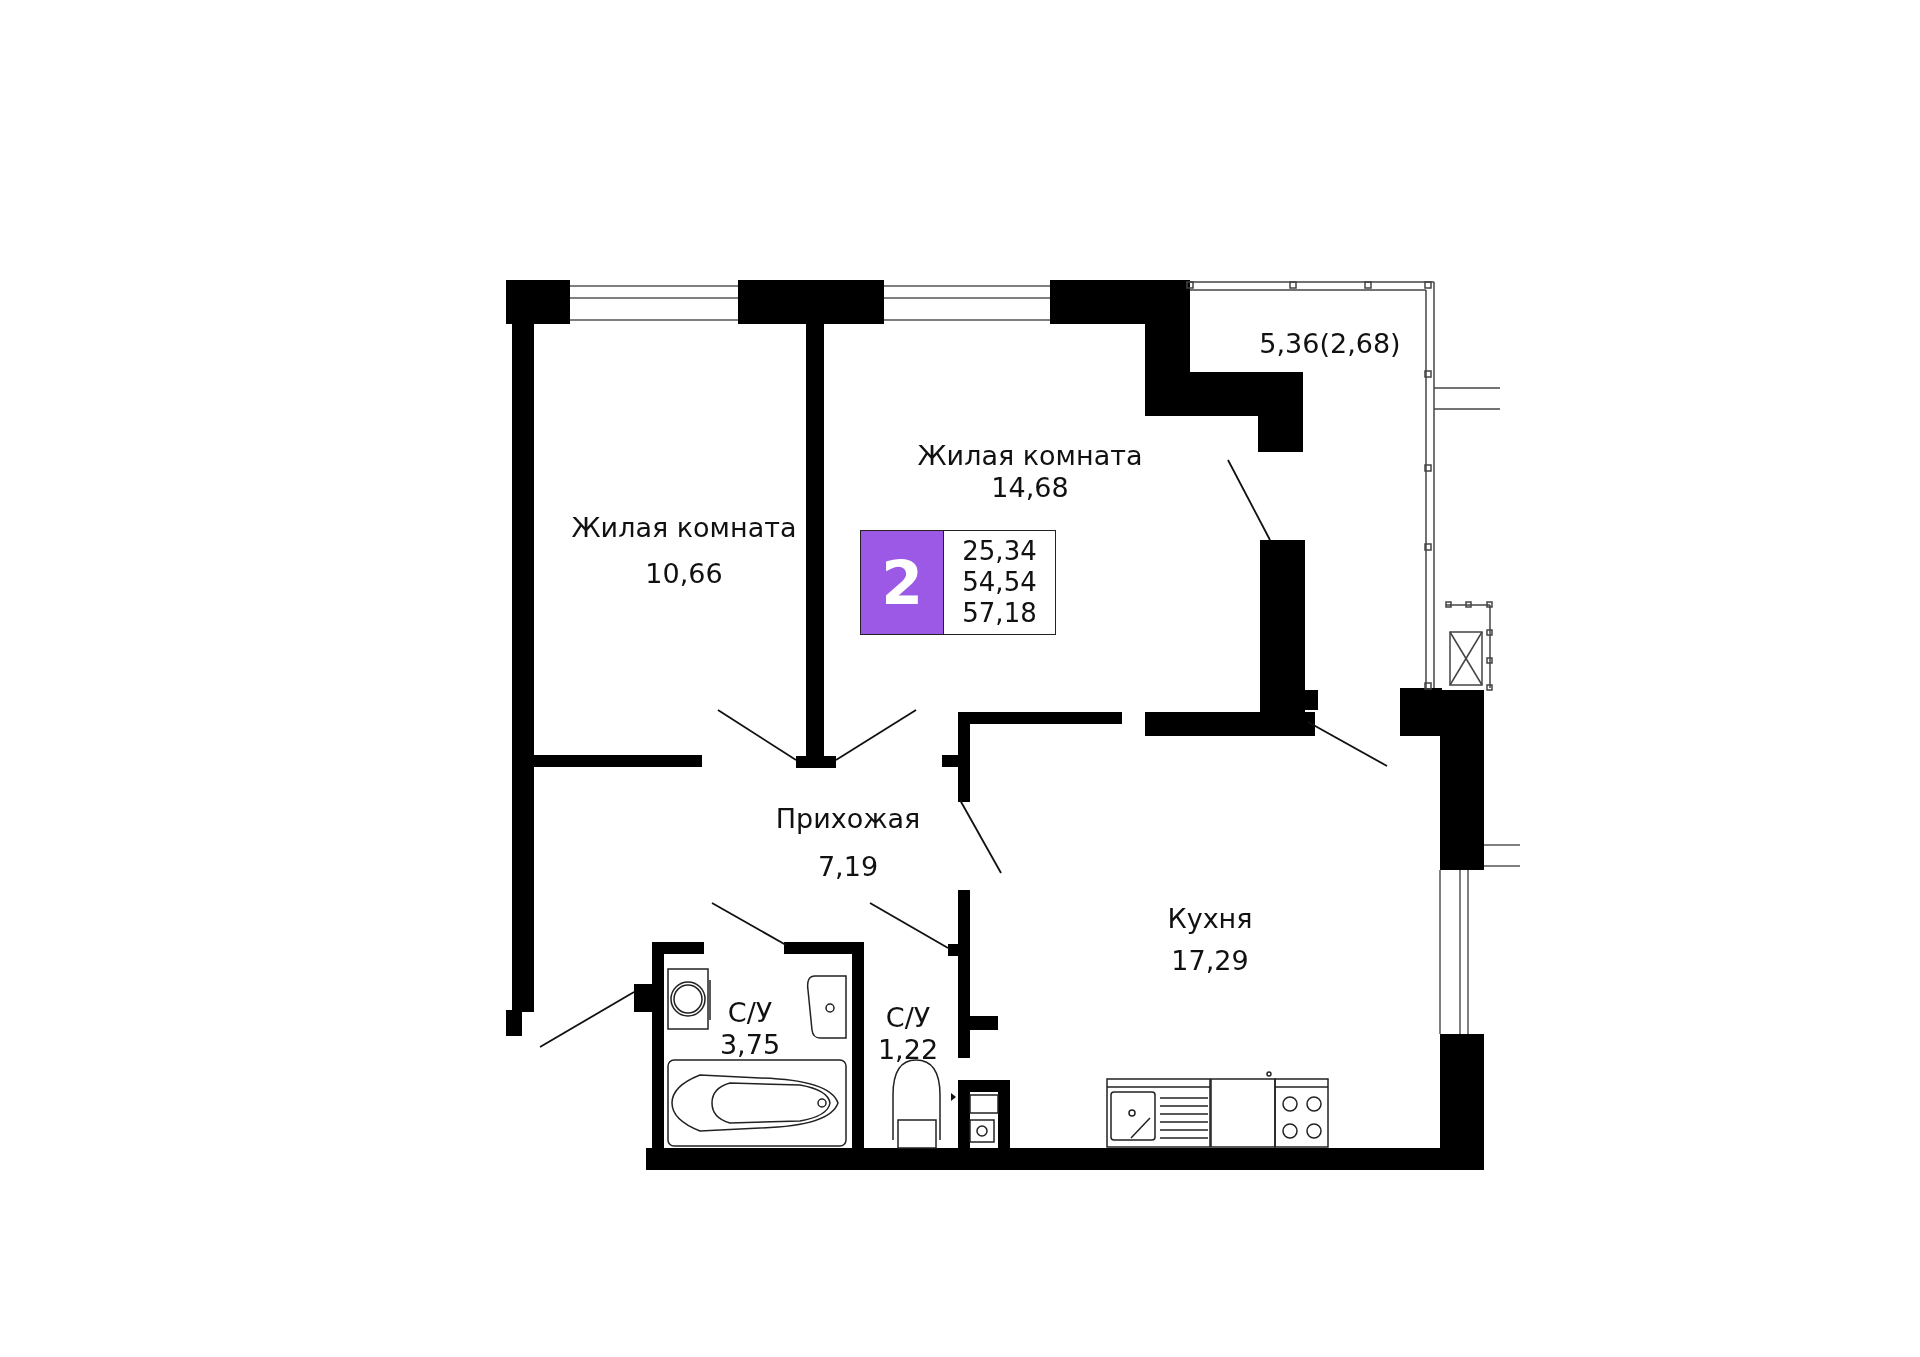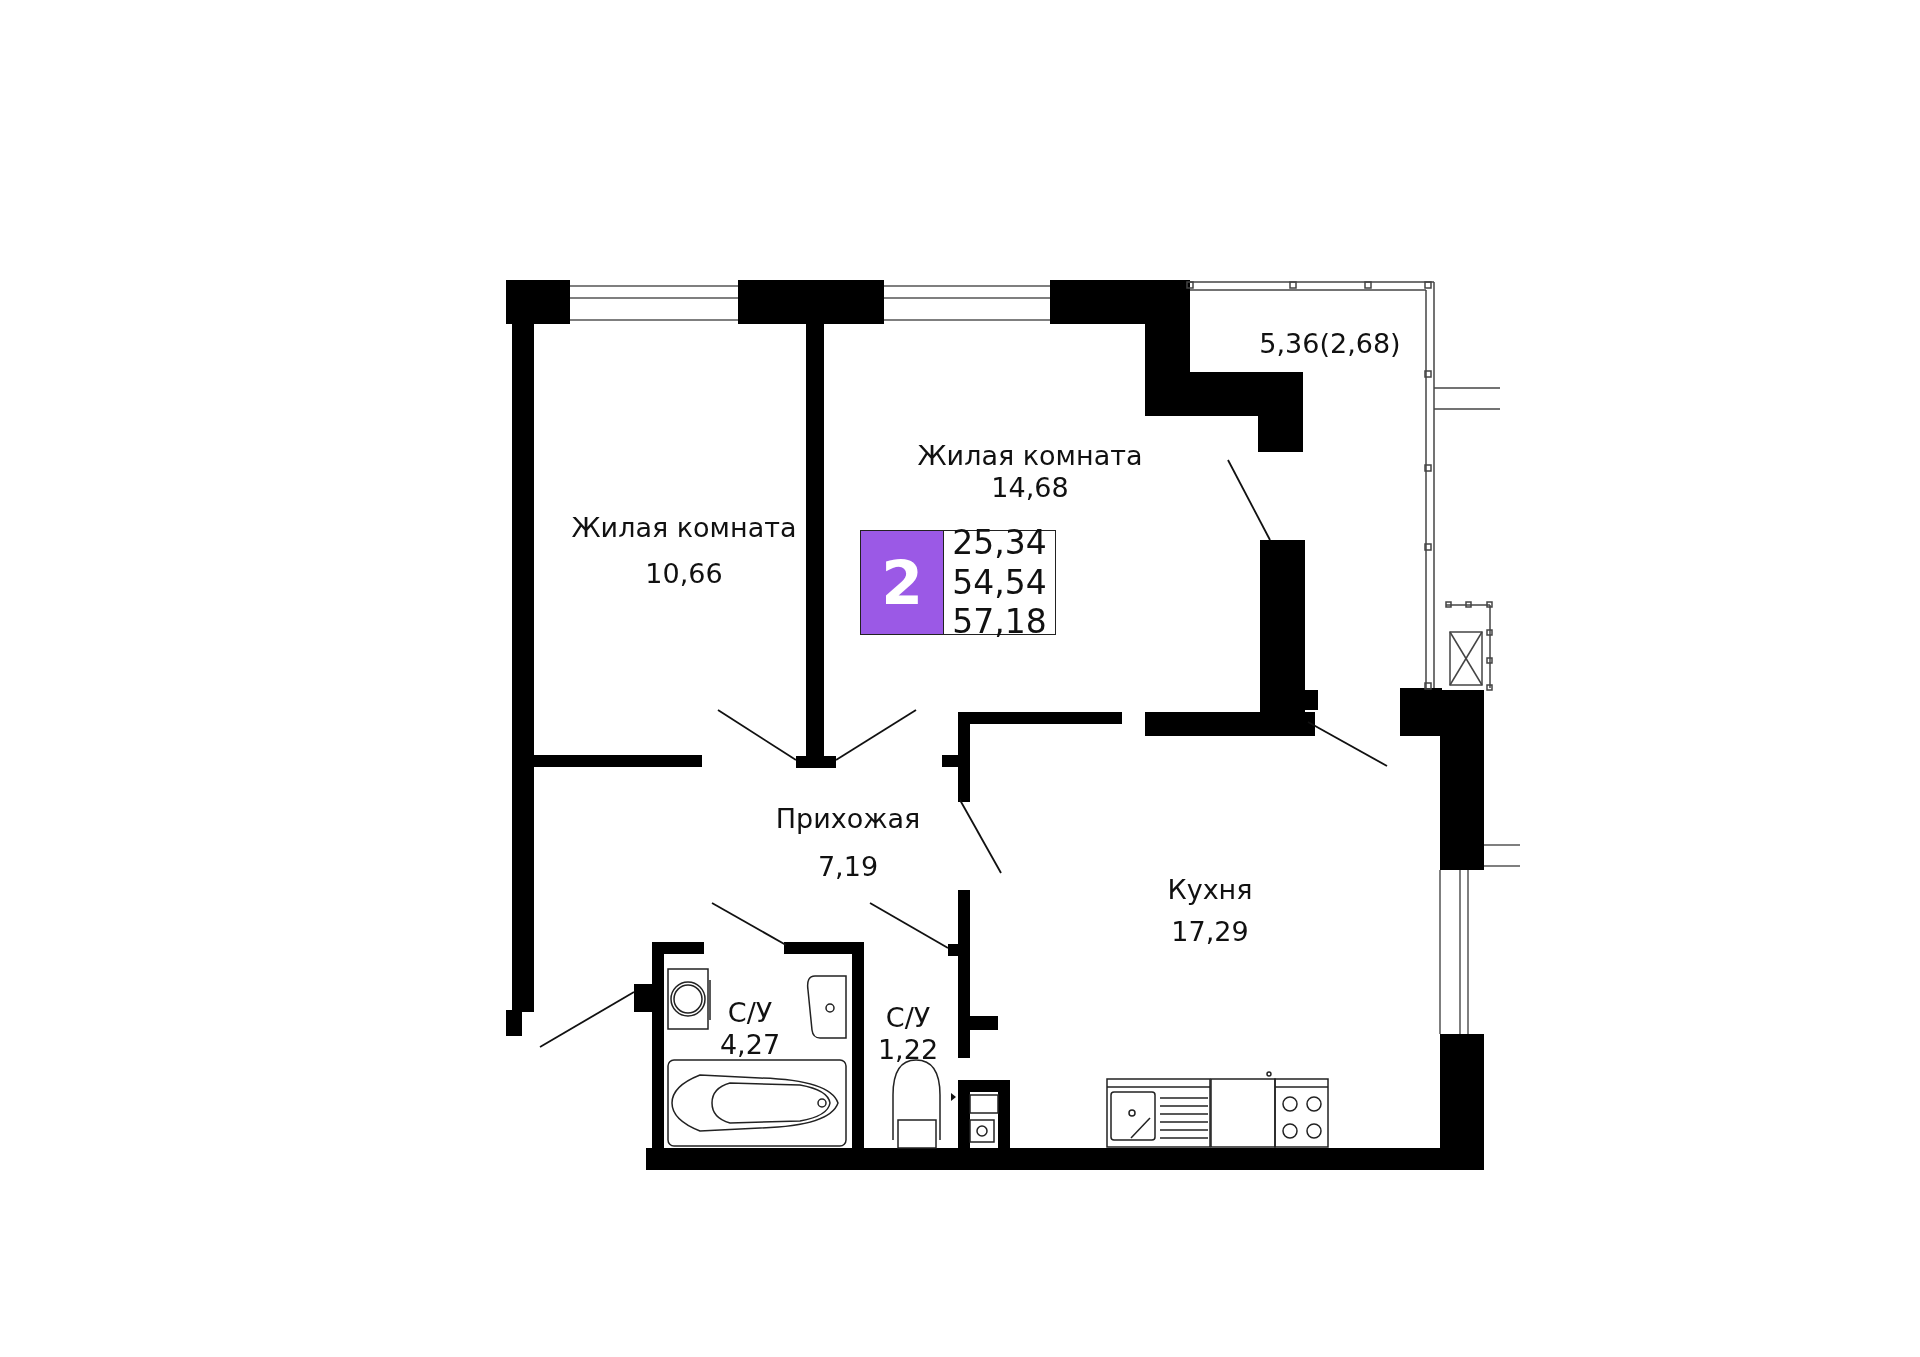--- a/index.html
+++ b/index.html
@@ -8,7 +8,7 @@
   .lbl { position:absolute; color:#111; font-family:"DejaVu Sans", sans-serif; font-size:27px; text-align:center; white-space:nowrap; line-height:1.2; }
   .badge { position:absolute; left:860px; top:530px; width:196px; height:105px; border:1.5px solid #222; display:flex; box-sizing:border-box; }
   .badge .num { width:82px; height:100%; display:flex; align-items:center; justify-content:center; color:#fff; font-size:60px; font-weight:bold; font-family:"DejaVu Sans", sans-serif; }
-  .badge .vals { flex:1; display:flex; flex-direction:column; justify-content:center; align-items:center; border-left:1.5px solid #222; font-size:33px; line-height:1.2; color:#111; }
+  .badge .vals { flex:1; display:flex; flex-direction:column; justify-content:center; align-items:center; border-left:1.5px solid #222; font-size:26px; line-height:1.2; color:#111; }
 </style>
 </head>
 <body>

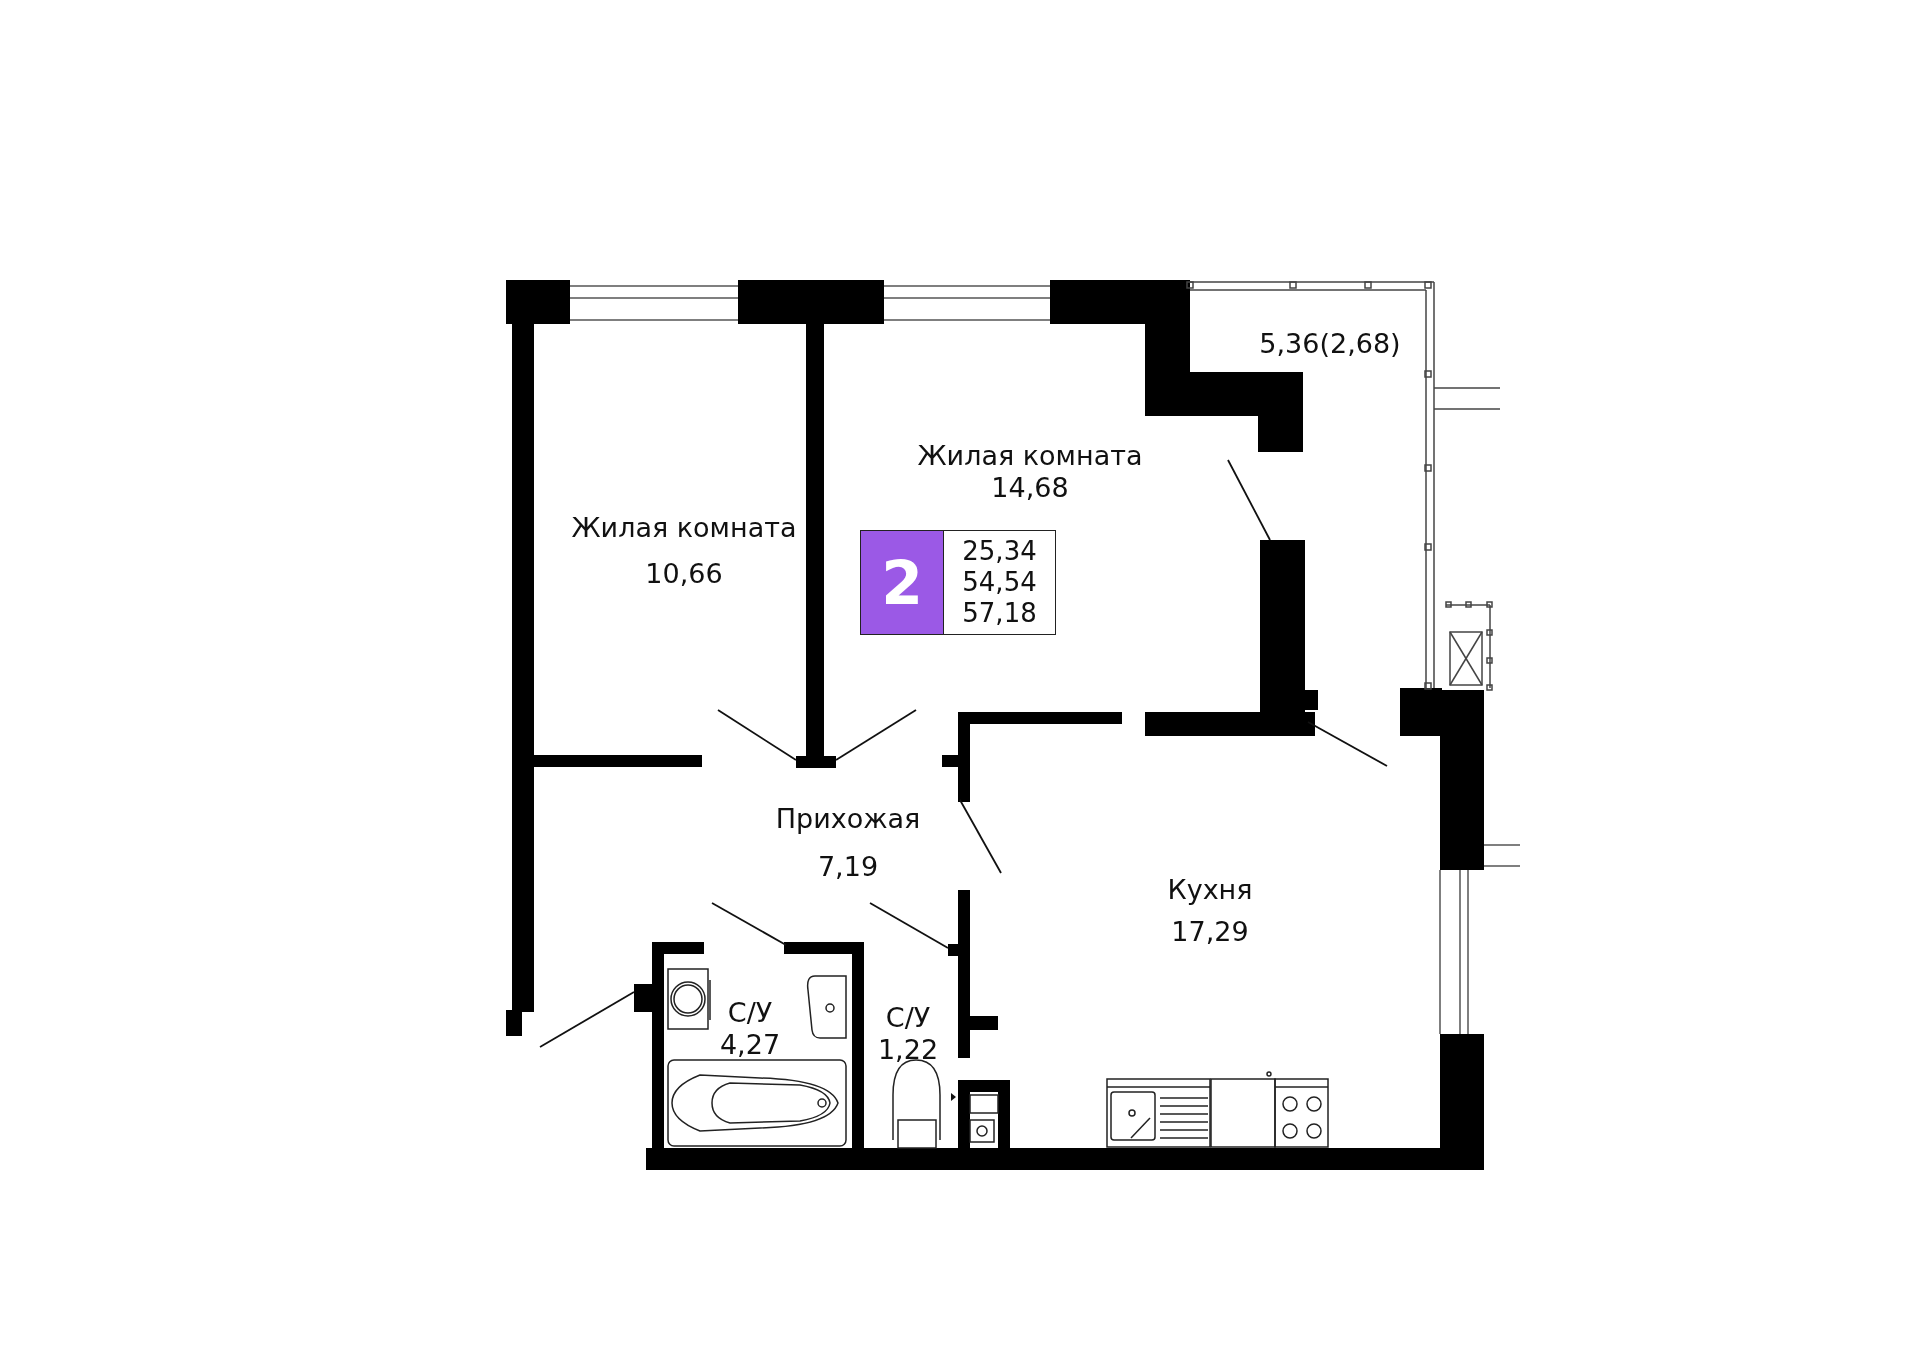--- a/index.html
+++ b/index.html
@@ -174,7 +174,7 @@
   <div>Прихожая</div>
   <div style="margin-top:16px;">7,19</div>
 </div>
-<div class="lbl" style="left:1110px; top:874px; width:200px;">
+<div class="lbl" style="left:1110px; top:903px; width:200px;">
   <div>Кухня</div>
   <div style="margin-top:10px;">17,29</div>
 </div>

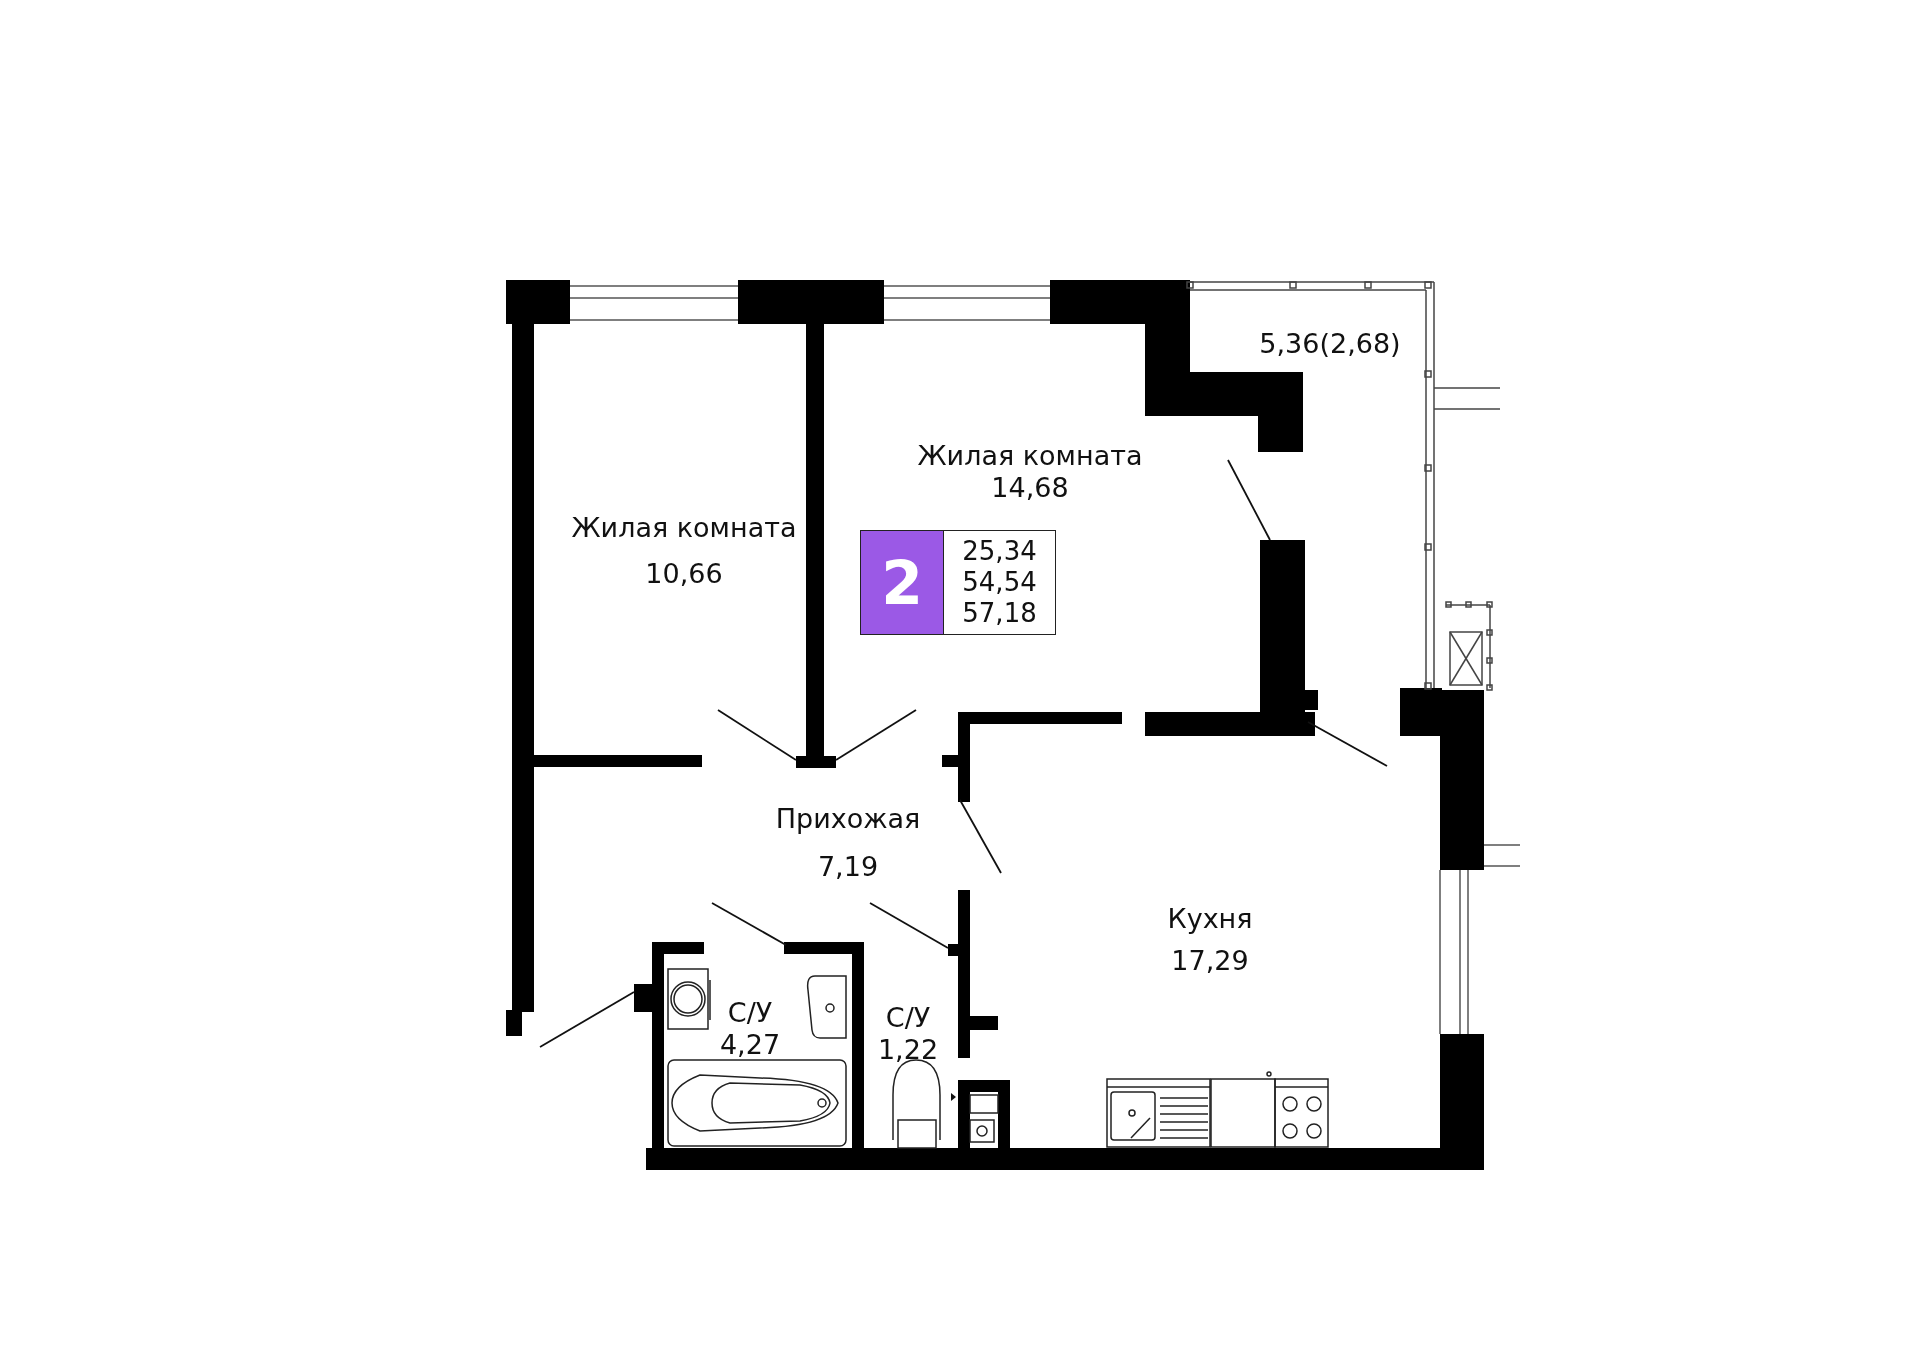--- a/index.html
+++ b/index.html
@@ -180,7 +180,7 @@
 </div>
 <div class="lbl" style="left:700px; top:997px; width:100px;">
   <div>С/У</div>
-  <div>4,27</div>
+  <div>3,75</div>
 </div>
 <div class="lbl" style="left:858px; top:1002px; width:100px;">
   <div>С/У</div>

